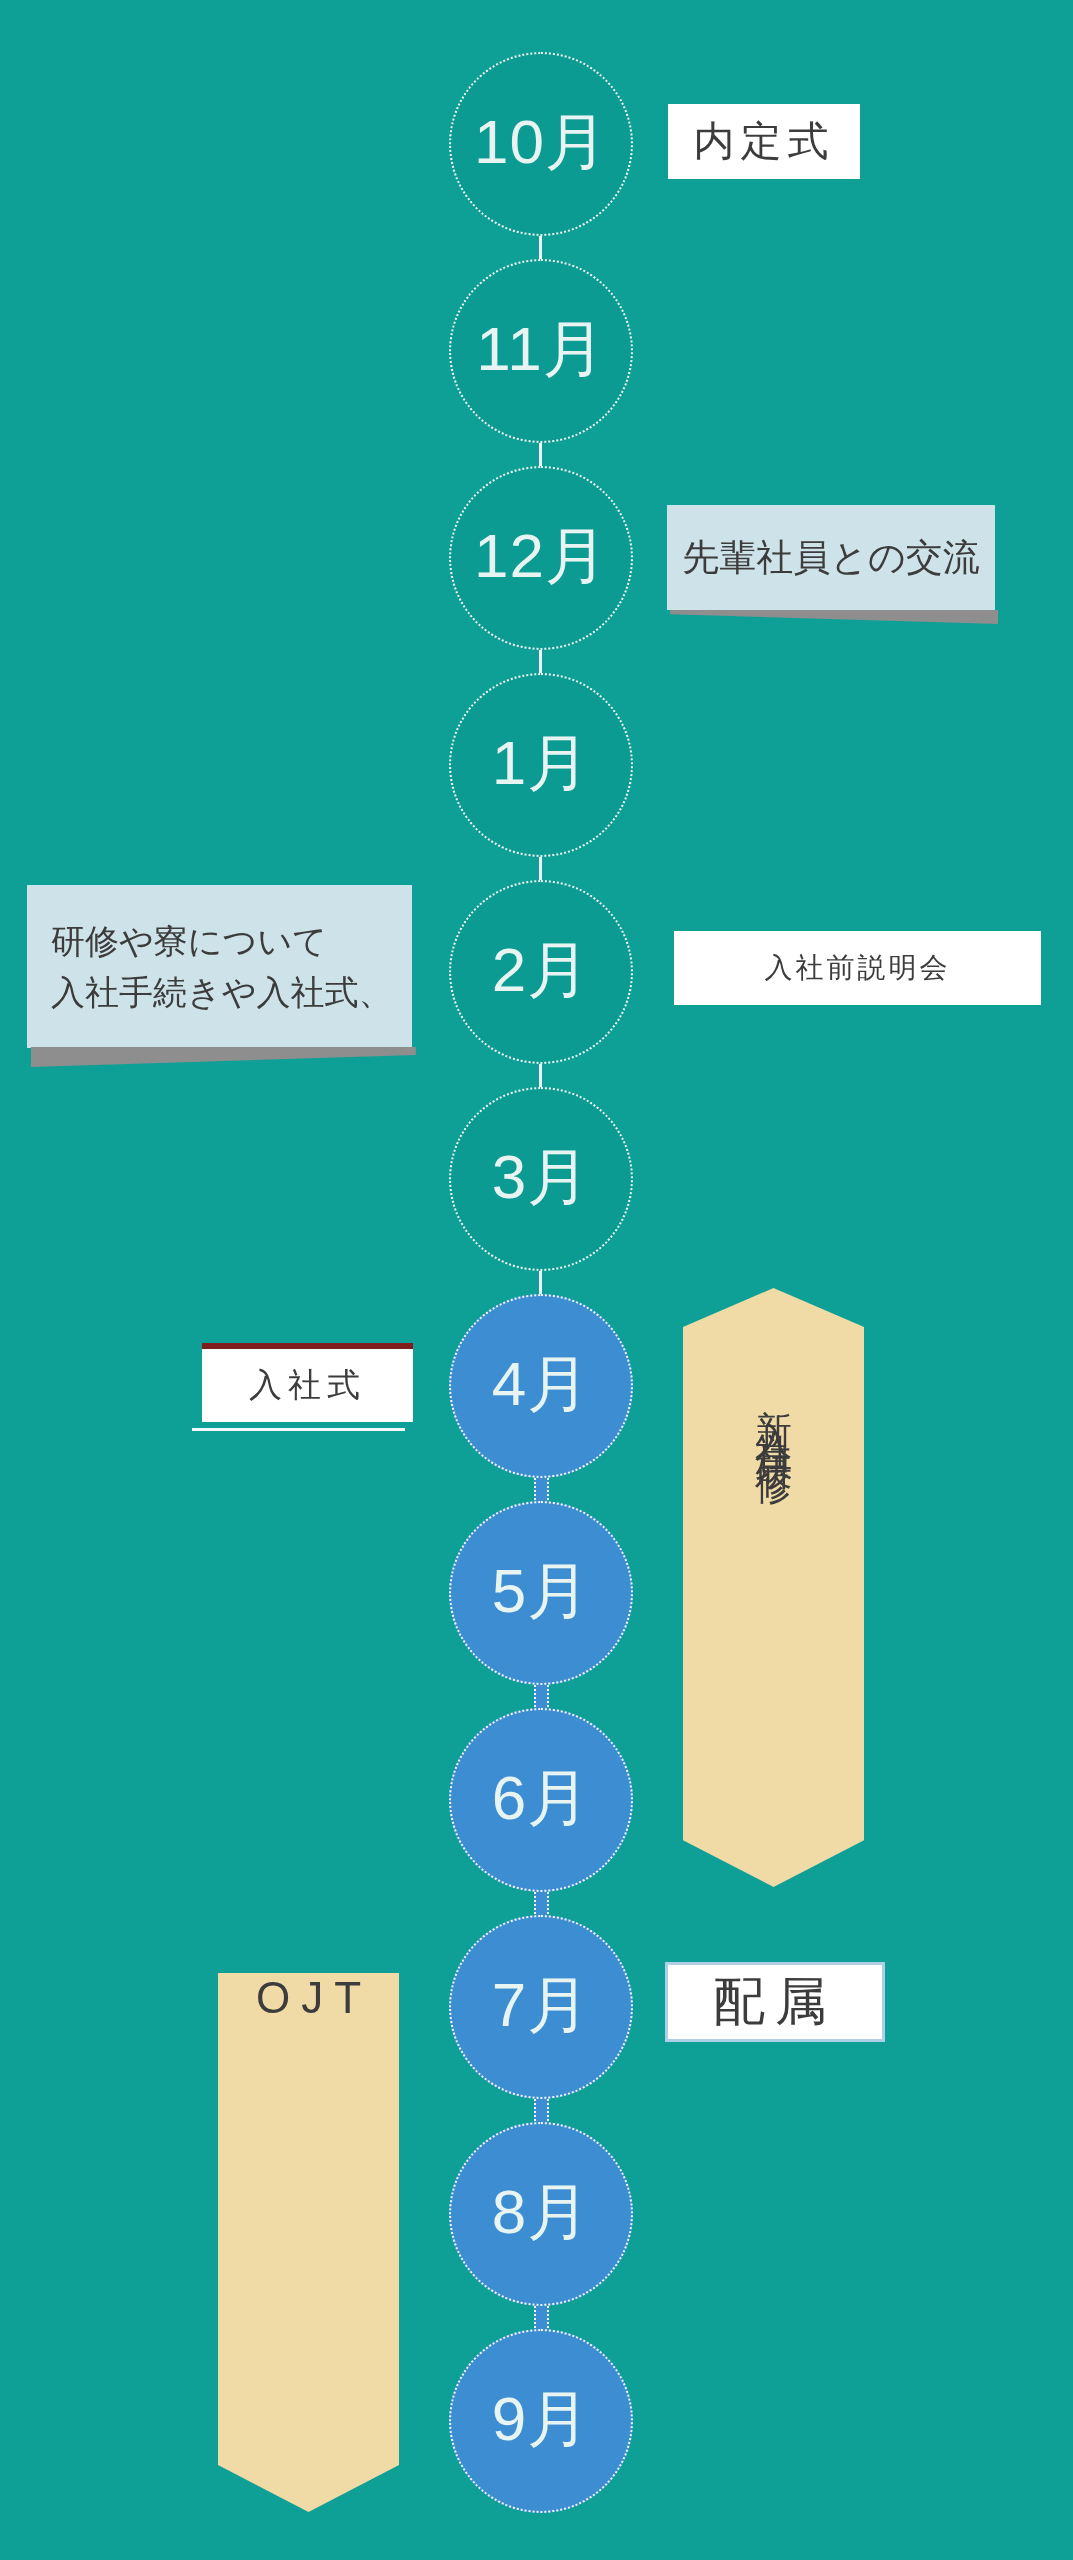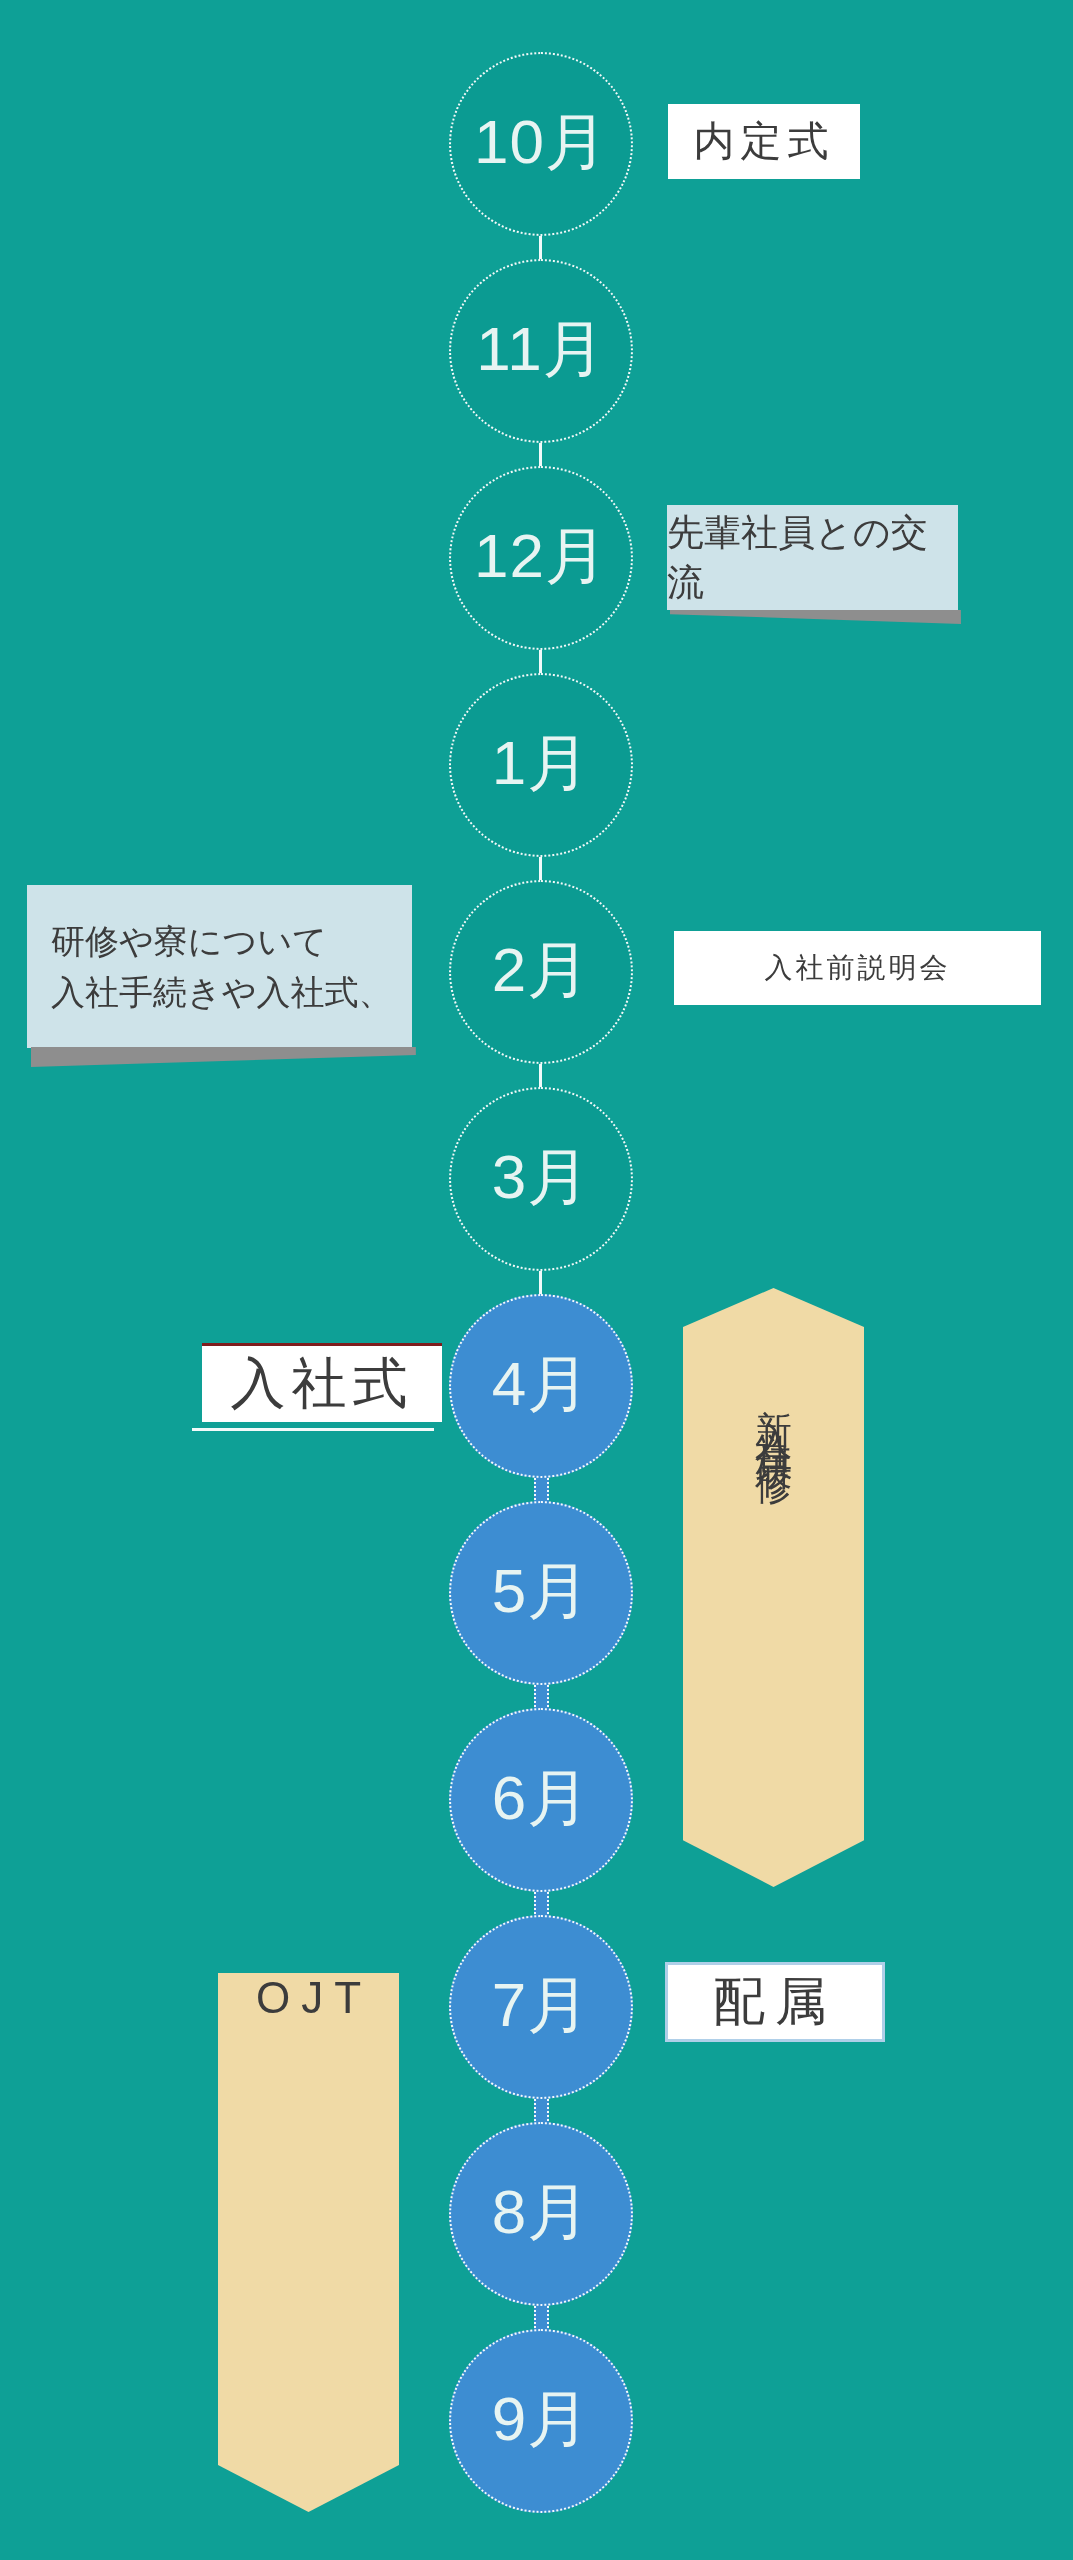--- a/index.html
+++ b/index.html
@@ -95,7 +95,7 @@
     content: ""; position: absolute; left: -5px; right: 3px; bottom: -8px; height: 3px;
     background: rgba(255,255,255,0.95);
   }
-  #box-senpai { left: 667px; top: 505px; width: 291px; height: 105px; font-size: 37px; }
+  #box-senpai { left: 667px; top: 505px; width: 328px; height: 105px; font-size: 37px; }
   #box-senpai::after { clip-path: polygon(0 0, 100% 0, 100% 100%, 0 30%); }
   #box-tetsuzuki {
     left: 27px; top: 885px; width: 385px; height: 163px;

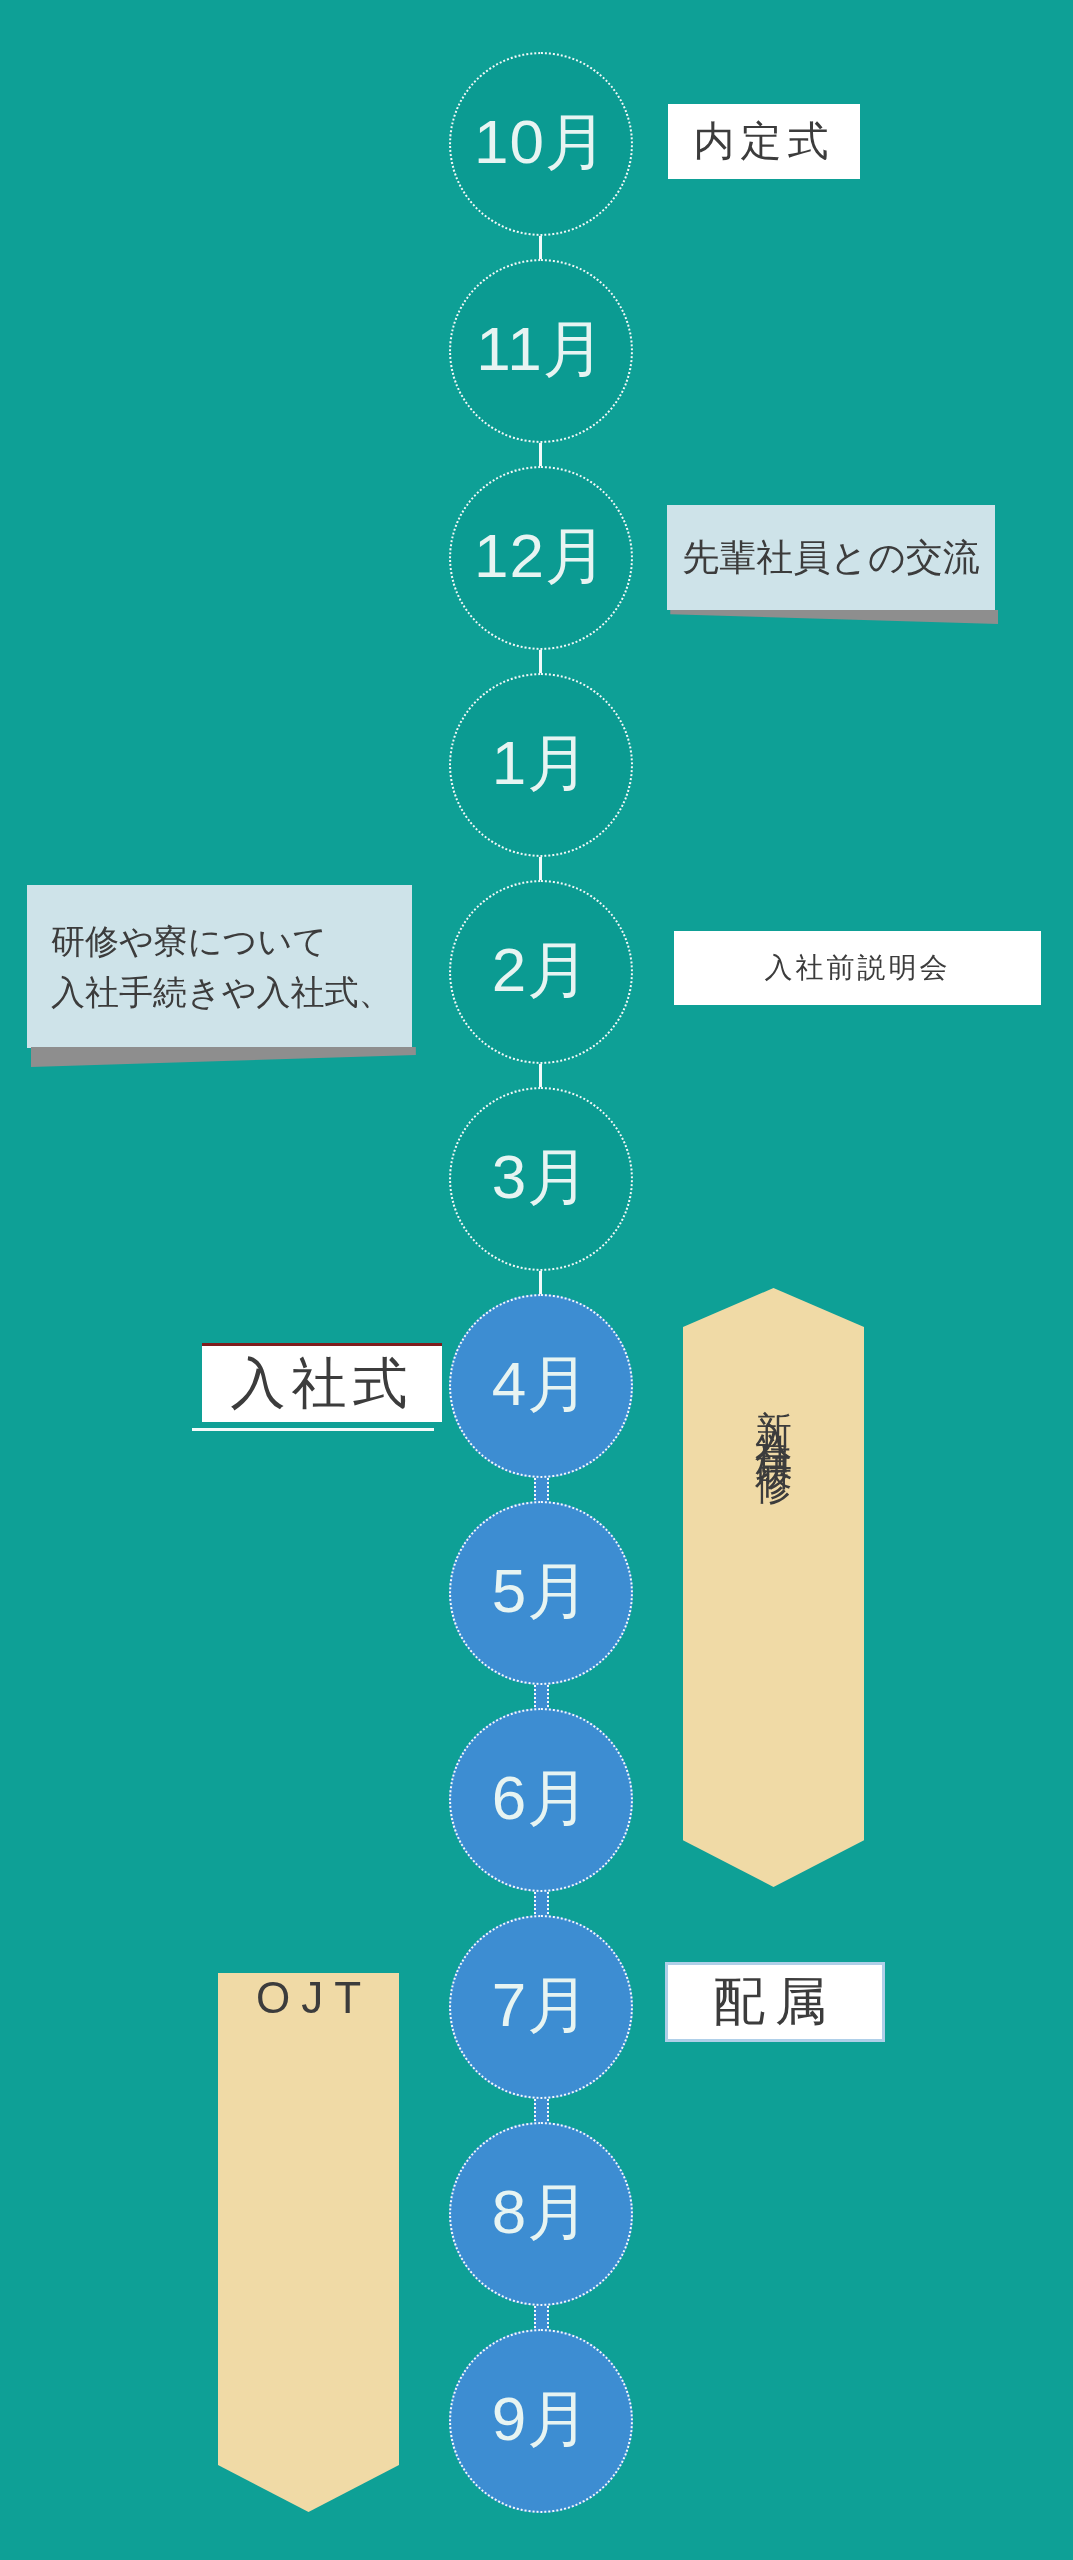--- a/index.html
+++ b/index.html
@@ -105,9 +105,9 @@
   #box-tetsuzuki::after { height: 20px; bottom: -19px; clip-path: polygon(0 0, 100% 0, 100% 40%, 0 100%); }
   #box-setsumeikai { left: 668px; top: 931px; width: 367px; height: 74px; font-size: 28px; letter-spacing: 3px; margin-left: 6px; }
   #box-nyushashiki {
-    left: 202px; top: 1343px; width: 240px; height: 79px;
-    font-size: 55px; letter-spacing: 6px;
-    border-top: 3px solid #7f1d1d;
+    left: 202px; top: 1343px; width: 211px; height: 79px;
+    font-size: 33px; letter-spacing: 6px;
+    border-top: 6px solid #7f1d1d;
   }
   #box-nyushashiki::after {
     content: ""; position: absolute; left: -10px; right: 8px; bottom: -9px; height: 3px;

